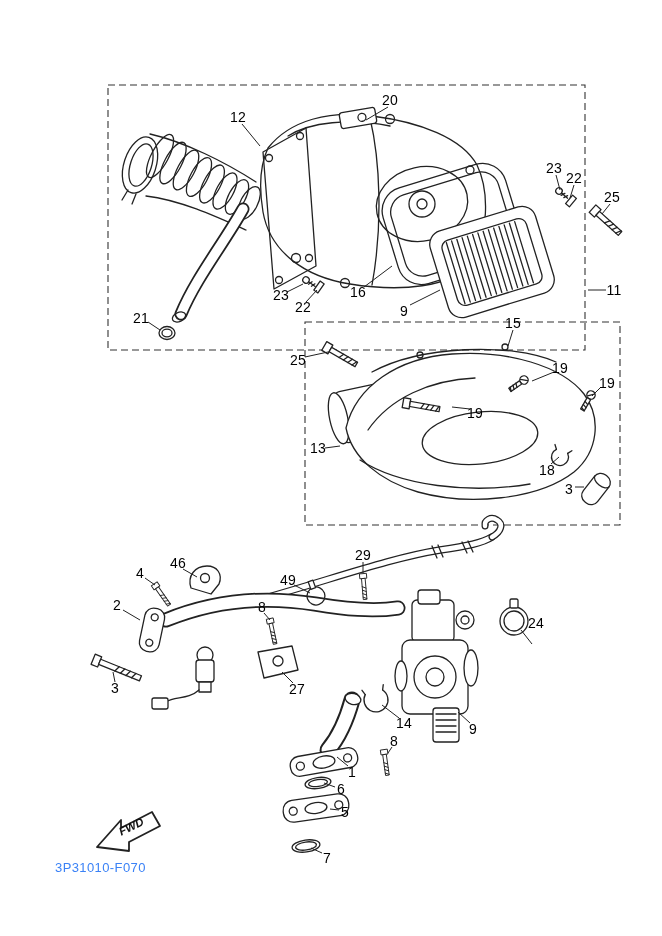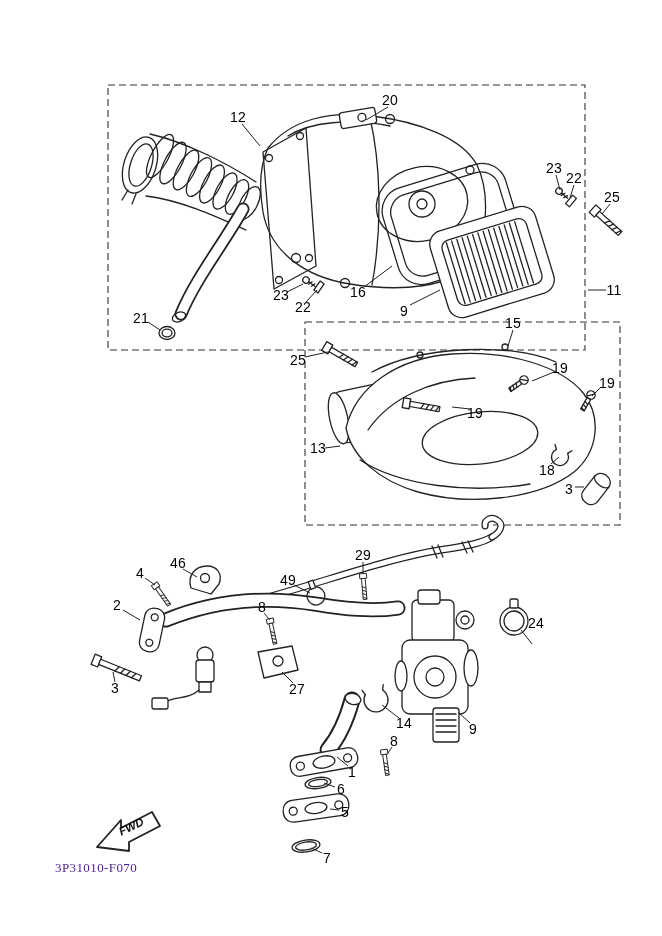--- a/index.html
+++ b/index.html
@@ -8,7 +8,7 @@
   .stage svg{position:absolute;left:0;top:0;}
   .callout{position:absolute;transform:translate(-50%,-50%);font-size:14px;font-weight:400;
            color:#000;letter-spacing:.2px;user-select:none;}
-  .code{position:absolute;left:55px;top:860px;font-size:13px;color:#4c1d95;letter-spacing:.4px;font-family:Liberation Serif, serif;}
+  .code{position:absolute;left:55px;top:860px;font-size:13px;color:#3b82f6;letter-spacing:.4px;}
   .ln{stroke:#222;stroke-width:1.3;fill:none;stroke-linecap:round;stroke-linejoin:round;}
   .fw{fill:#fff;stroke:#222;stroke-width:1.3;stroke-linejoin:round;}
   .dash{fill:none;stroke:#333;stroke-width:1.1;stroke-dasharray:7 4;}

